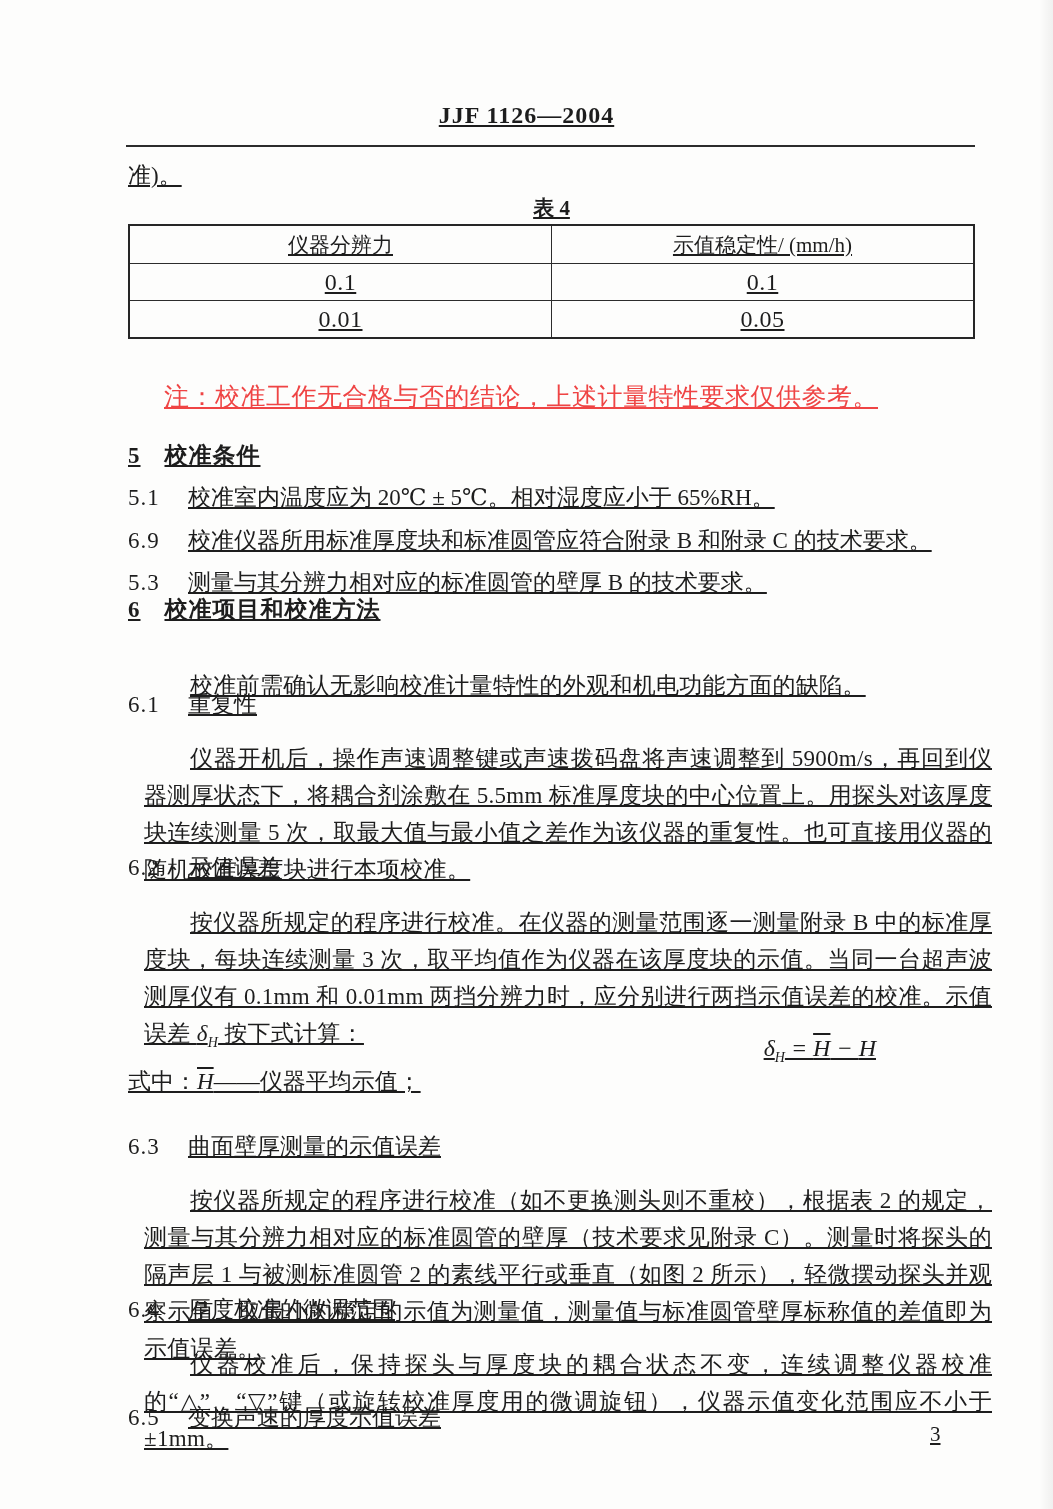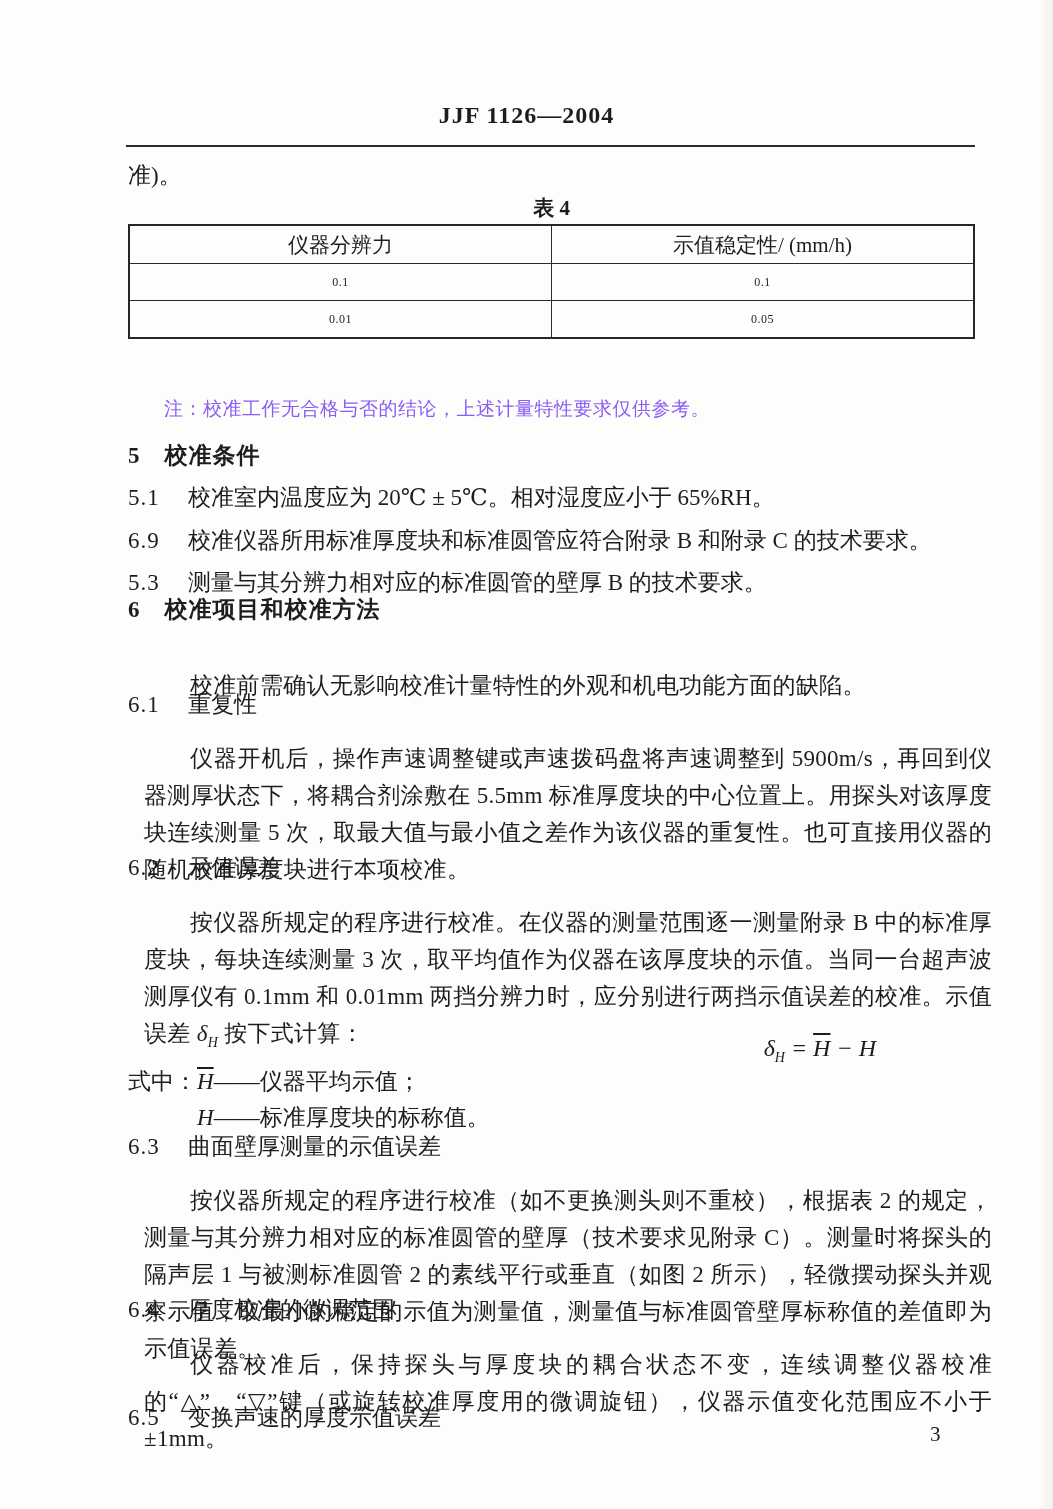--- a/index.html
+++ b/index.html
@@ -16,7 +16,7 @@
     color: #1d1d1d;
     overflow: hidden;
   }
-  .abs { position: absolute; }
+  .abs { position: absolute; text-decoration: underline; }
 
   
   .doc-header {

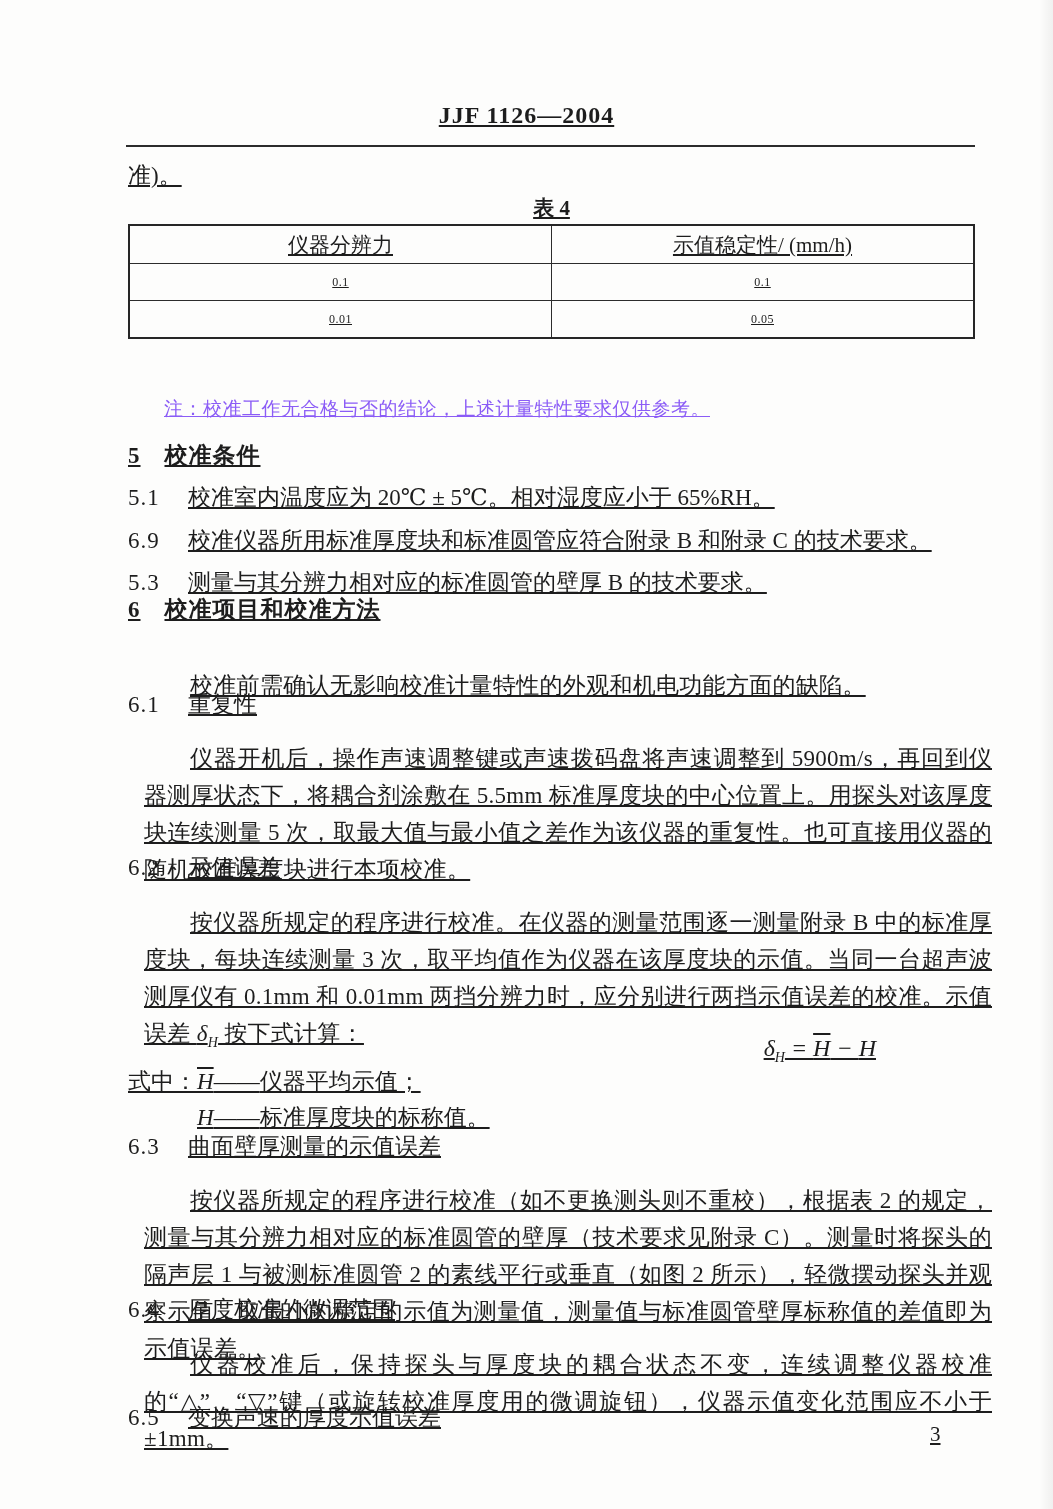--- a/index.html
+++ b/index.html
@@ -58,7 +58,7 @@
   }
   table.t3 { border: 2px solid #262626; padding-left: 21px; }
   table.t3 th { height: 37px; font-size: 21px; }
-  table.t3 td { height: 36px; font-size: 12px; letter-spacing: 0.5px; }
+  table.t3 td { height: 36px; font-size: 24px; letter-spacing: 0.5px; }
 
   .tbl-note {
     top: 396px; left: 164px;

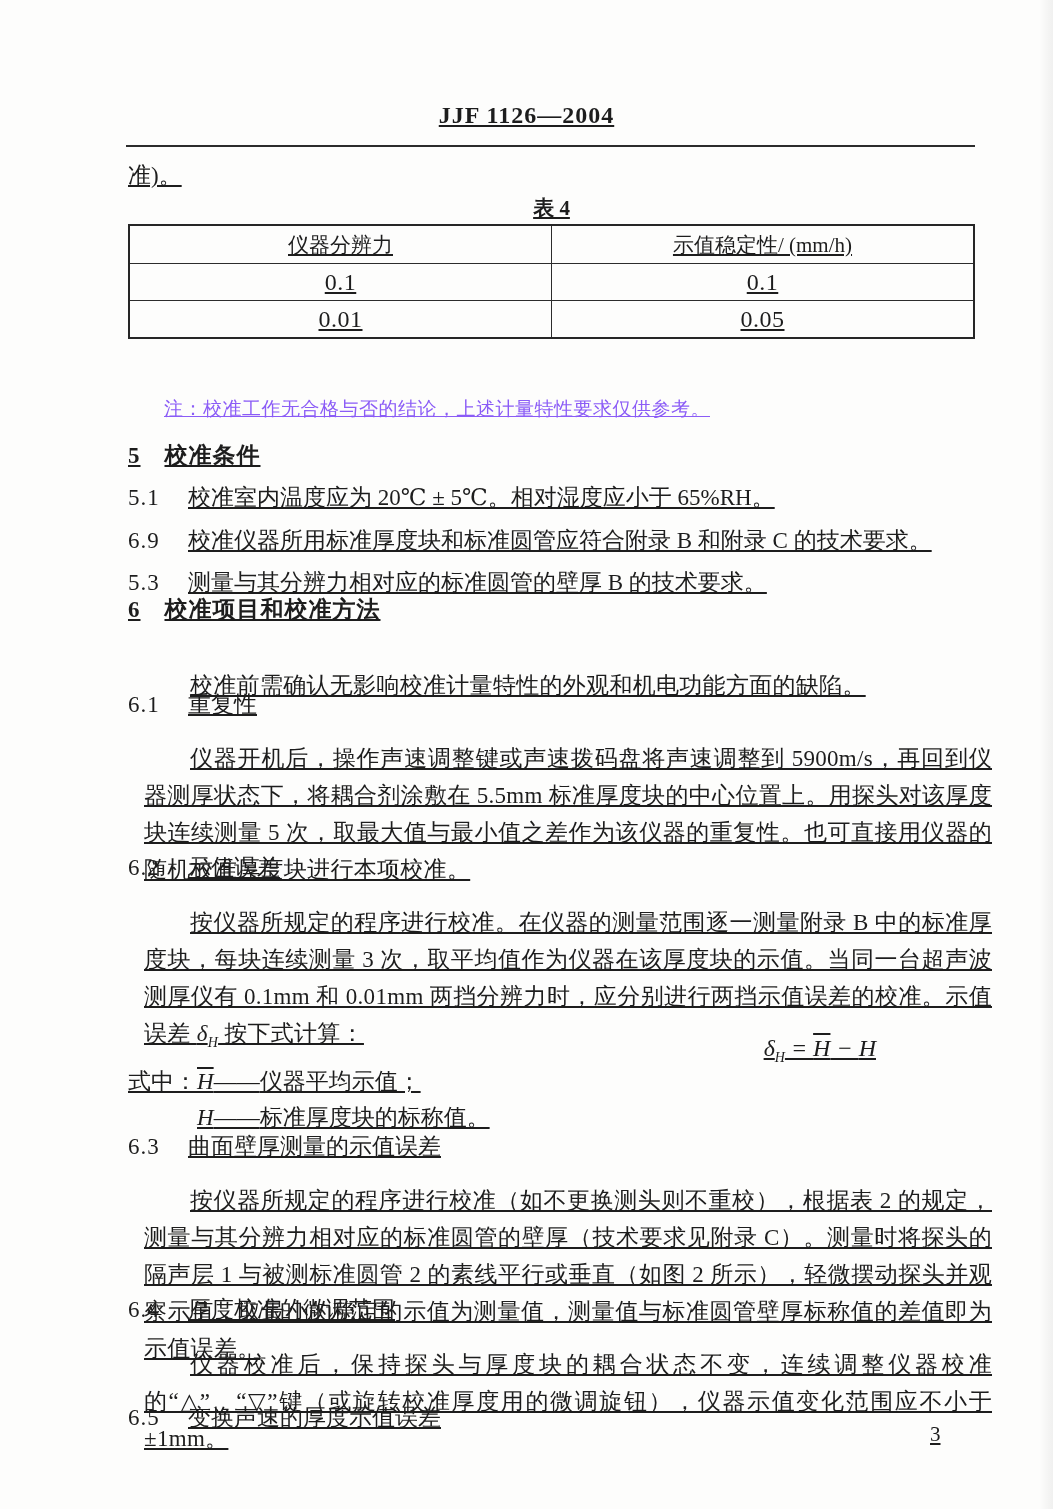--- a/index.html
+++ b/index.html
@@ -61,10 +61,10 @@
   table.t3 td { height: 36px; font-size: 24px; letter-spacing: 0.5px; }
 
   .tbl-note {
-    top: 396px; left: 164px;
-    font-size: 19px;
+    top: 380px; left: 164px;
+    font-size: 25px;
     letter-spacing: 0.5px;
-    color: #8b5cf6;
+    color: #ef4444;
   }
 
   

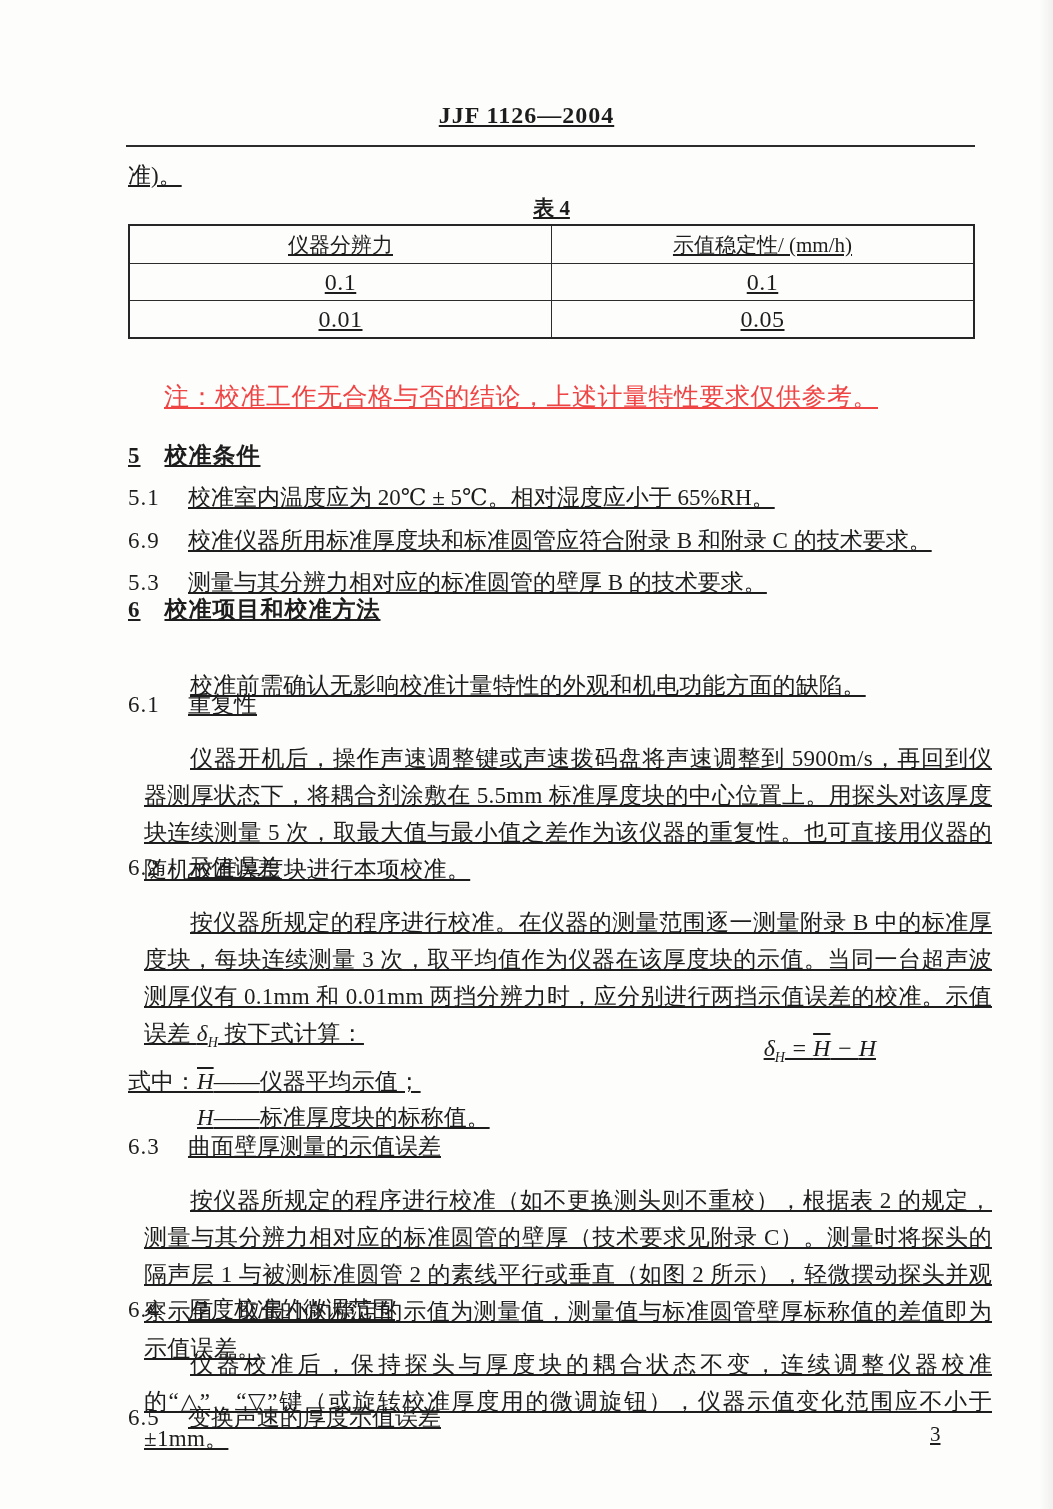--- a/index.html
+++ b/index.html
@@ -204,9 +204,6 @@
   <div class="abs where-line" style="top:1066px">
     <span>式中：</span><span class="it ovl">H</span><span>——</span><span>仪器平均示值；</span>
   </div>
-  <div class="abs where-line" style="top:1102px; left:197px">
-    <span class="it">H</span><span>——</span><span>标准厚度块的标称值。</span>
-  </div>
 
   <div class="abs sub-head" style="top:1131px">
     <span class="inum">6.3</span><span>曲面壁厚测量的示值误差</span>

